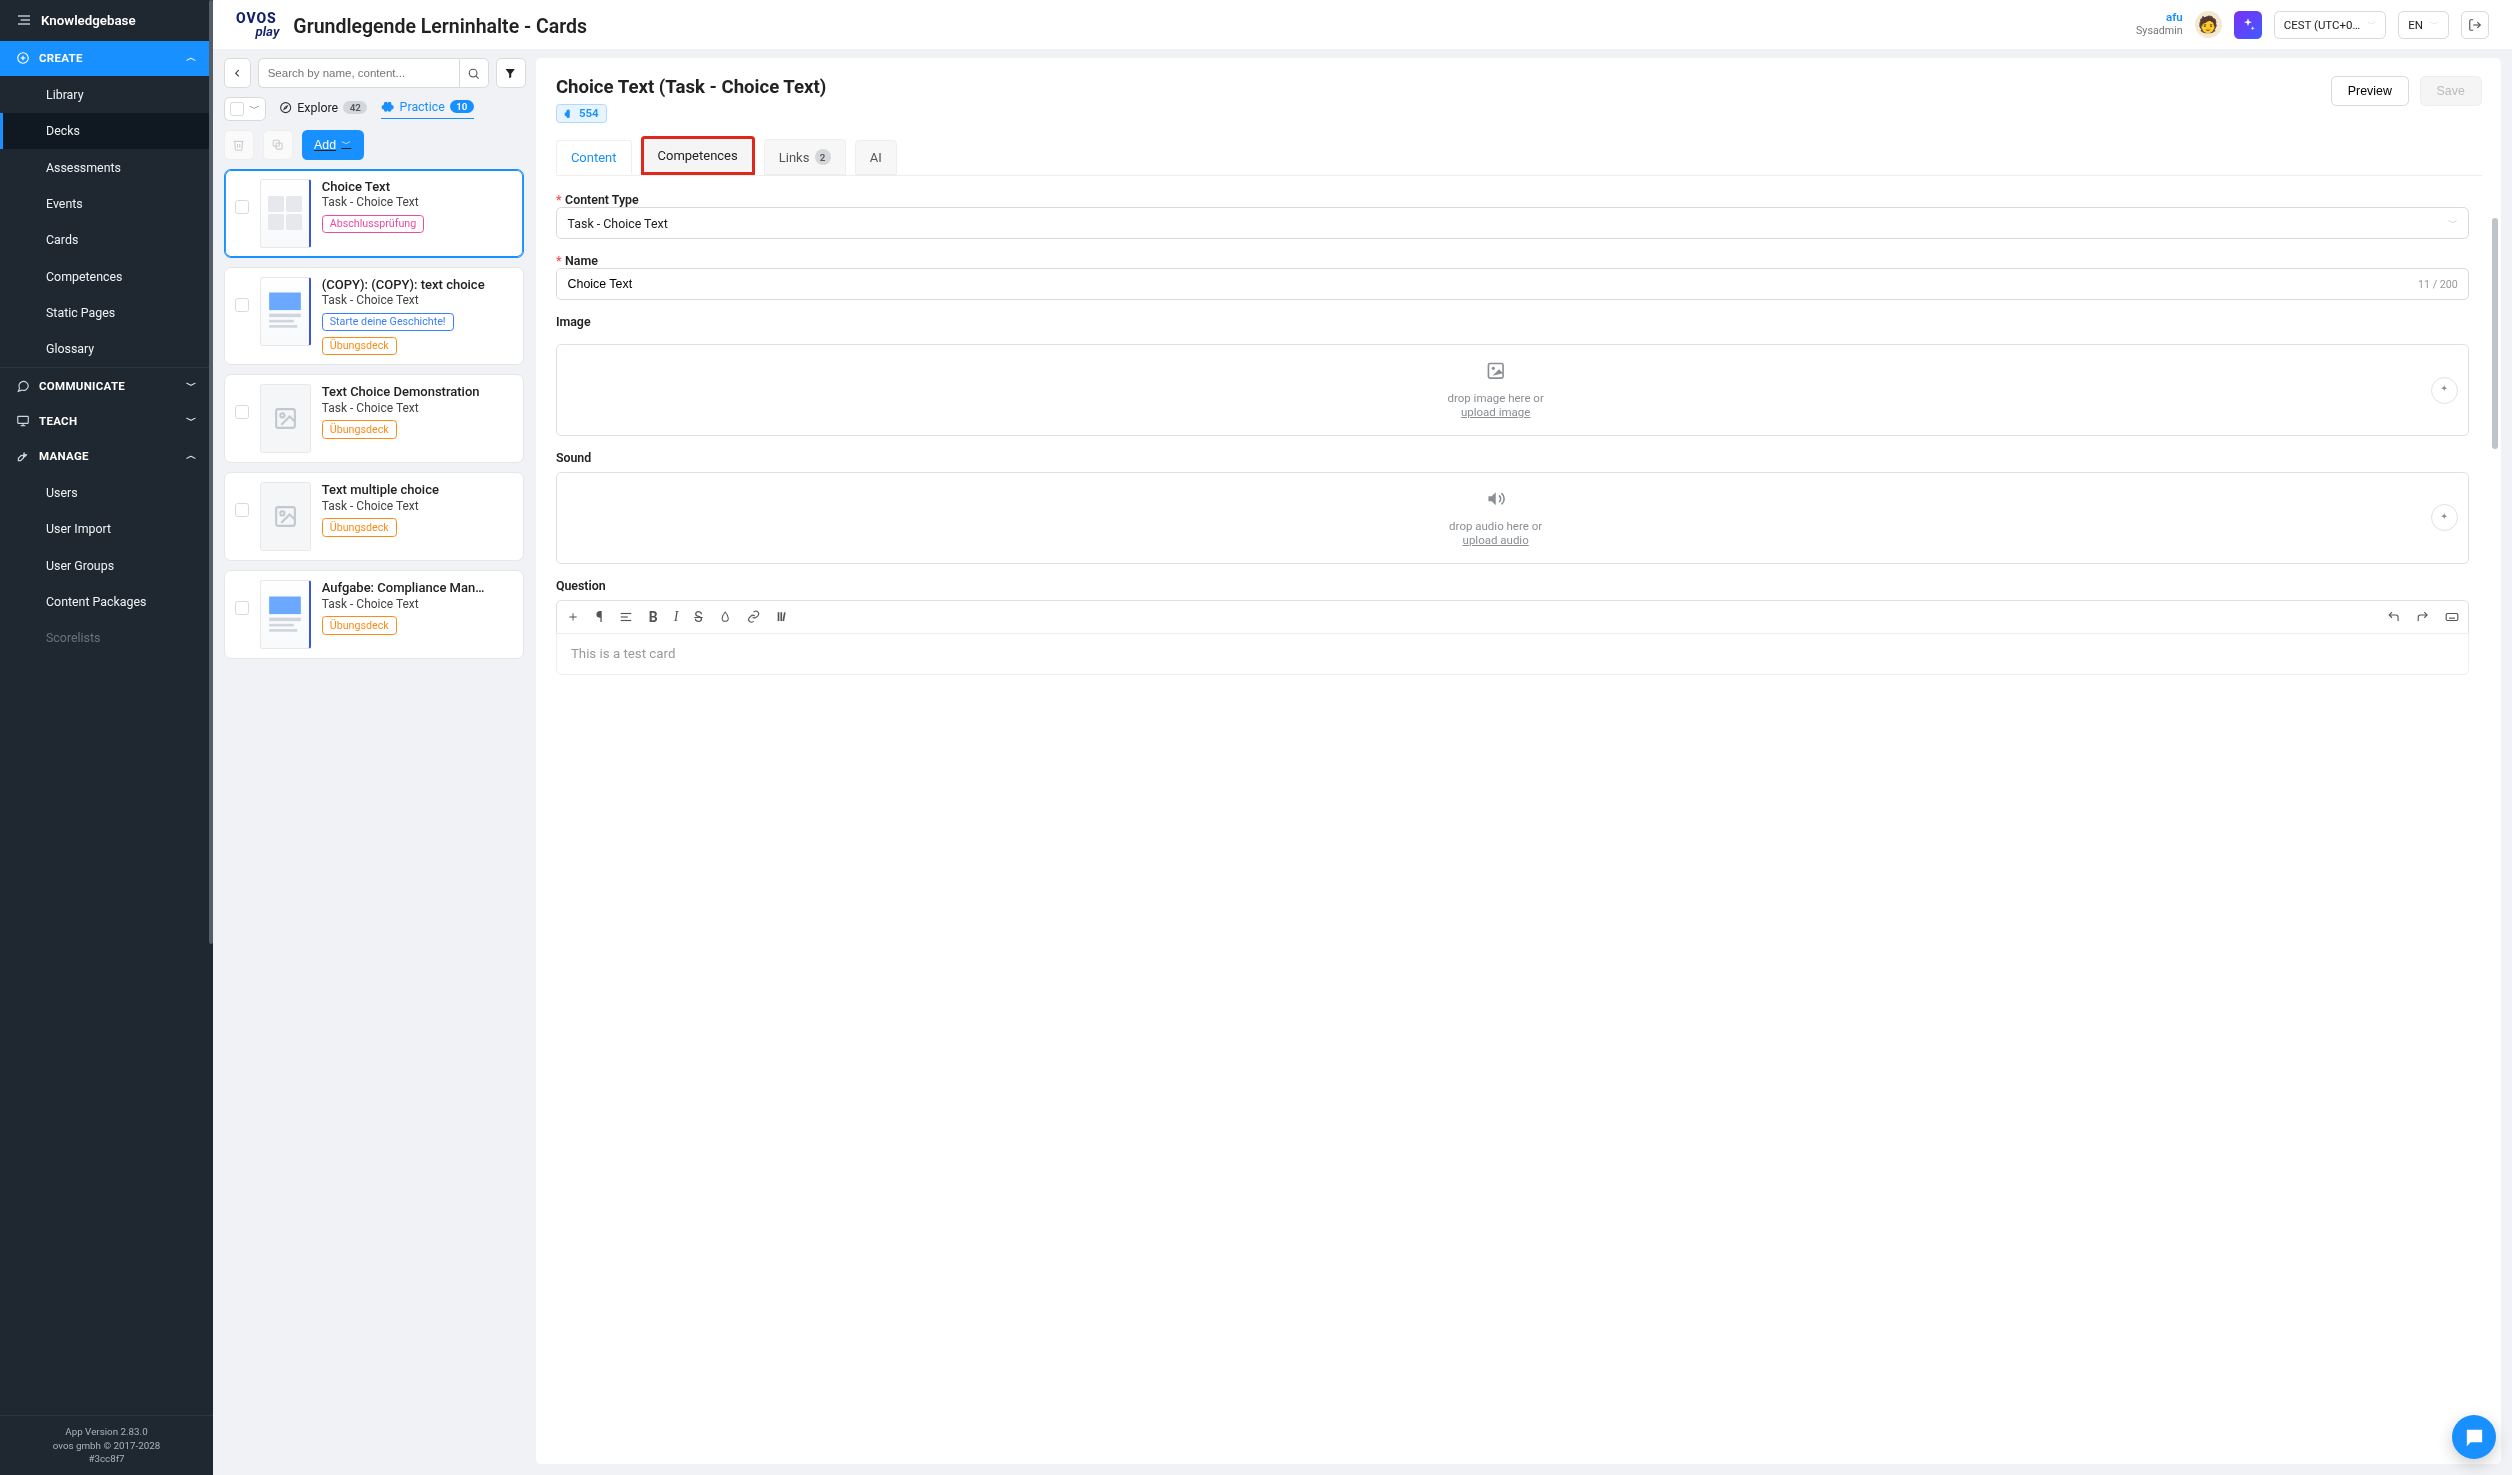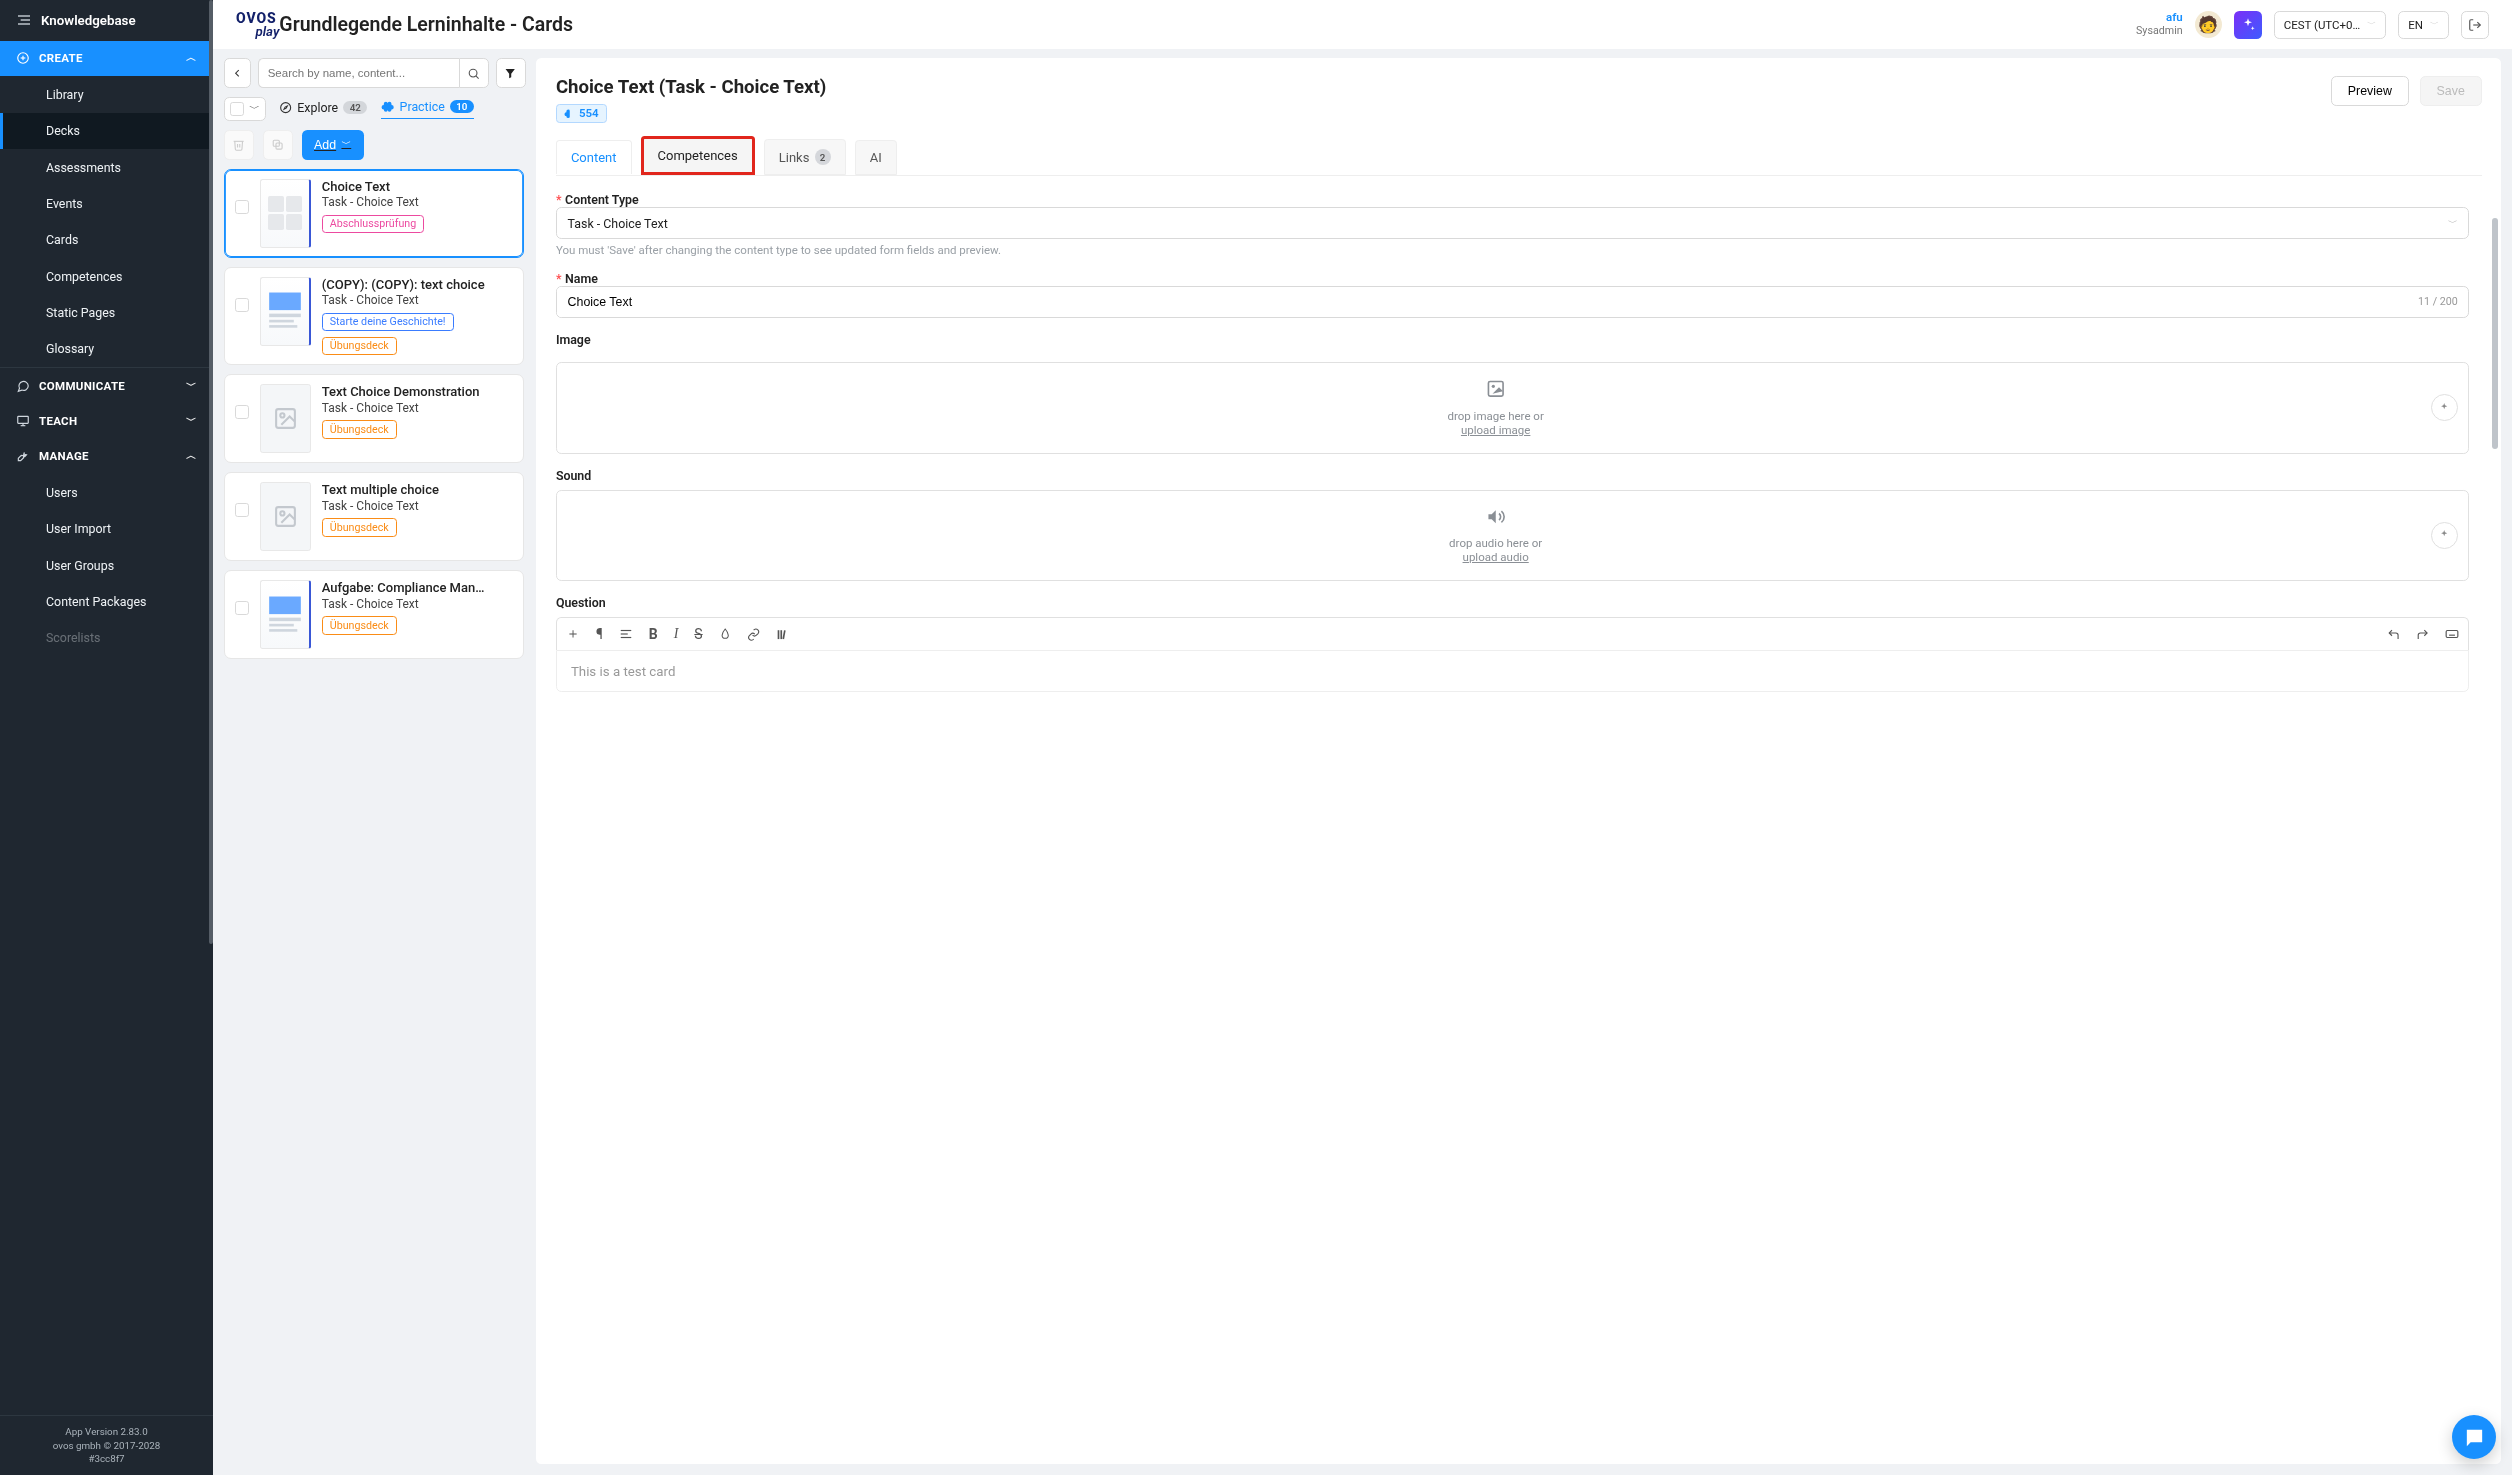--- a/index.html
+++ b/index.html
@@ -28,7 +28,7 @@
     
     .topbar-wrap { padding: 0 0 9px 0; }
     .topbar { background: #fff; padding: 10.7px 23px; display: flex; align-items: center; justify-content: space-between; }
-    .tb-left { display: flex; align-items: center; min-width: 0; }
+    .tb-left { display: flex; align-items: flex-end; gap: 14px; min-width: 0; }
     .tb-title { font-size: 19.5px; font-weight: 600; color: #222; white-space: nowrap; overflow: hidden; text-overflow: ellipsis; }
     .logo { display: flex; flex-direction: column; align-items: flex-start; line-height: 1; }
     .logo .l1 { color: #13216a; font-weight: 800; letter-spacing: 0.9px; font-size: 14px; }

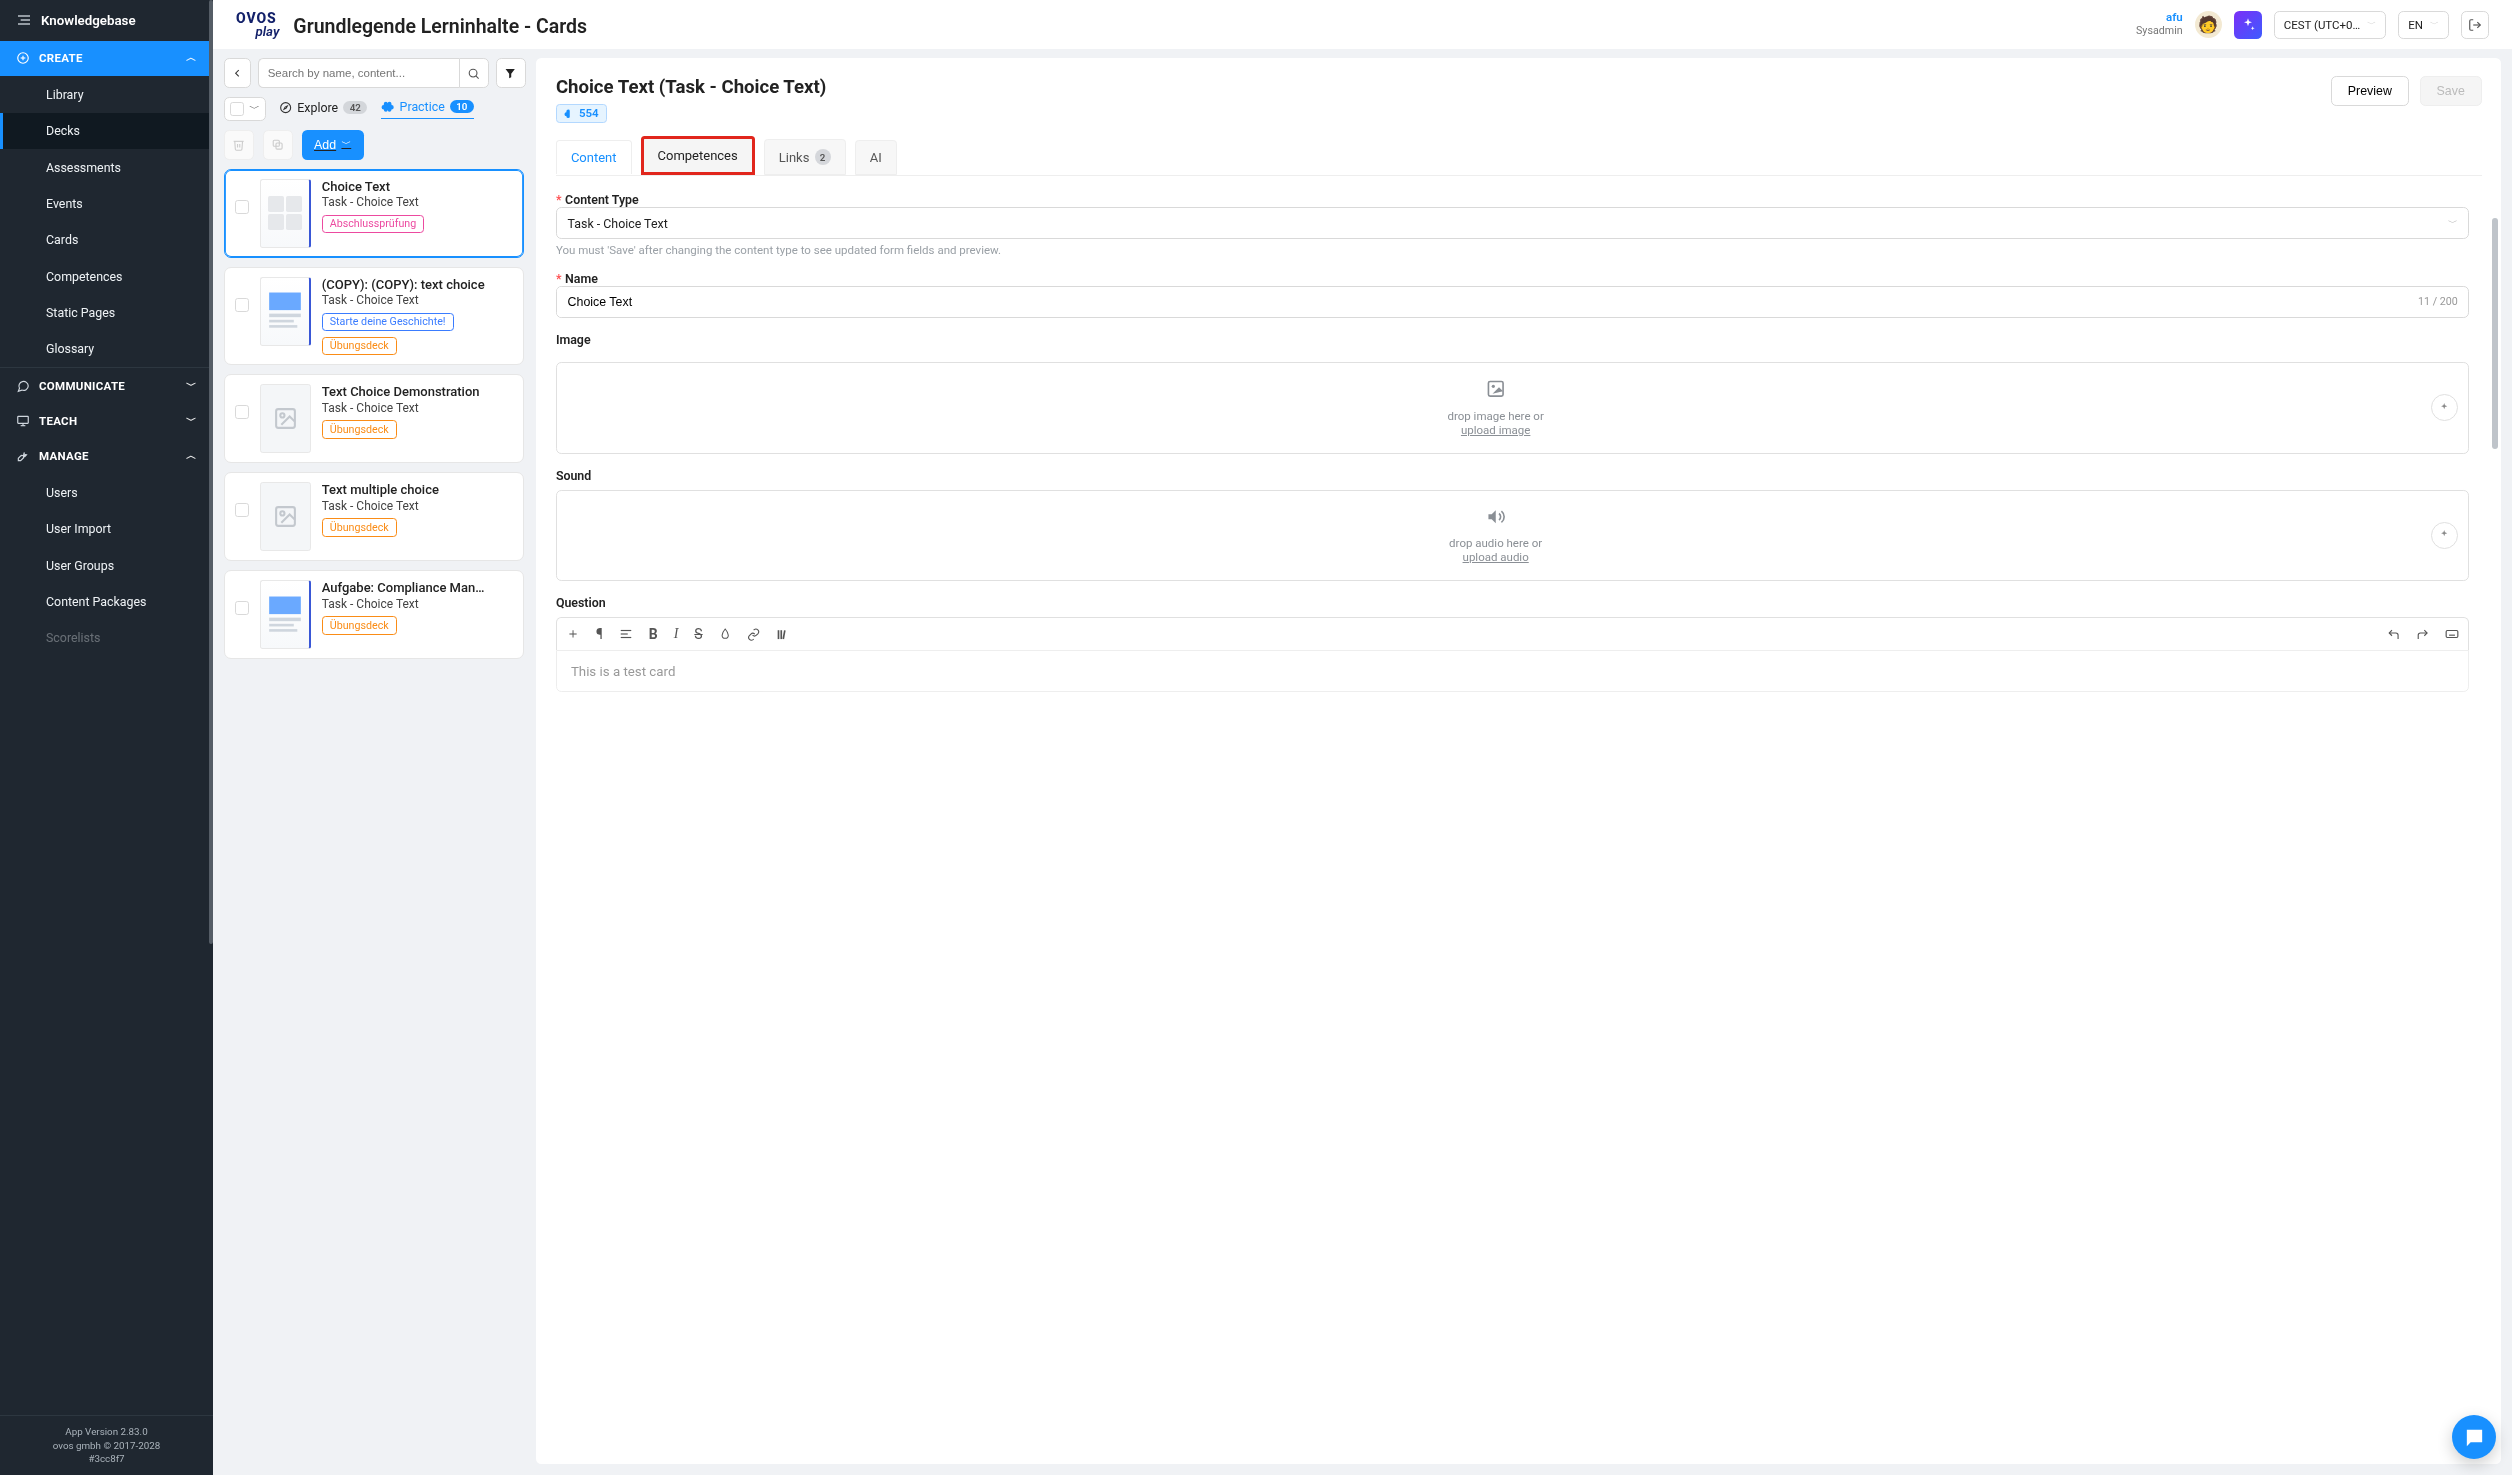--- a/index.html
+++ b/index.html
@@ -460,7 +460,6 @@
               <span>Task - Choice Text</span>
               <span style="color:#bbb;font-size:9.8px;">﹀</span>
             </div>
-            <div class="help-text">You must 'Save' after changing the content type to see updated form fields and preview.</div>
           </div>
 
           <div>

